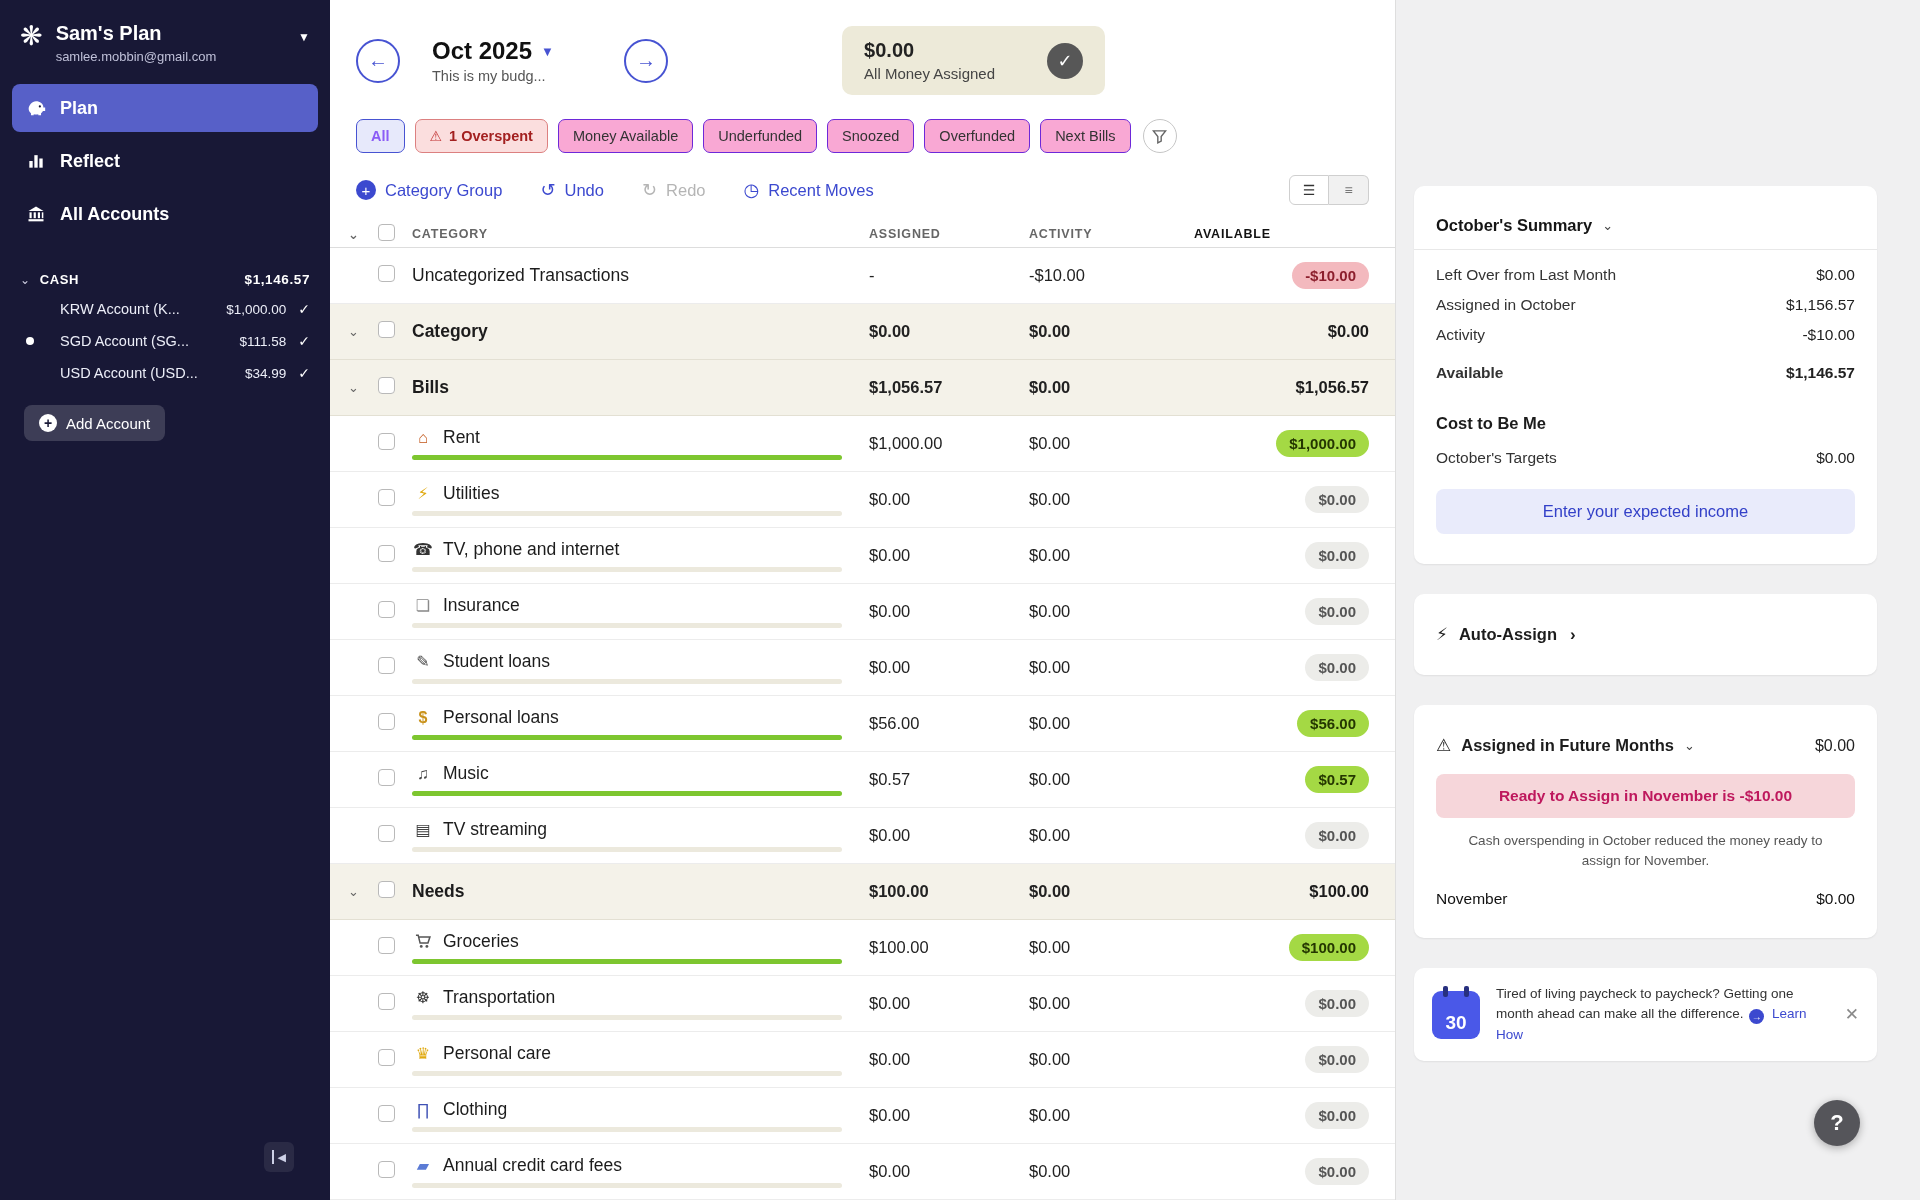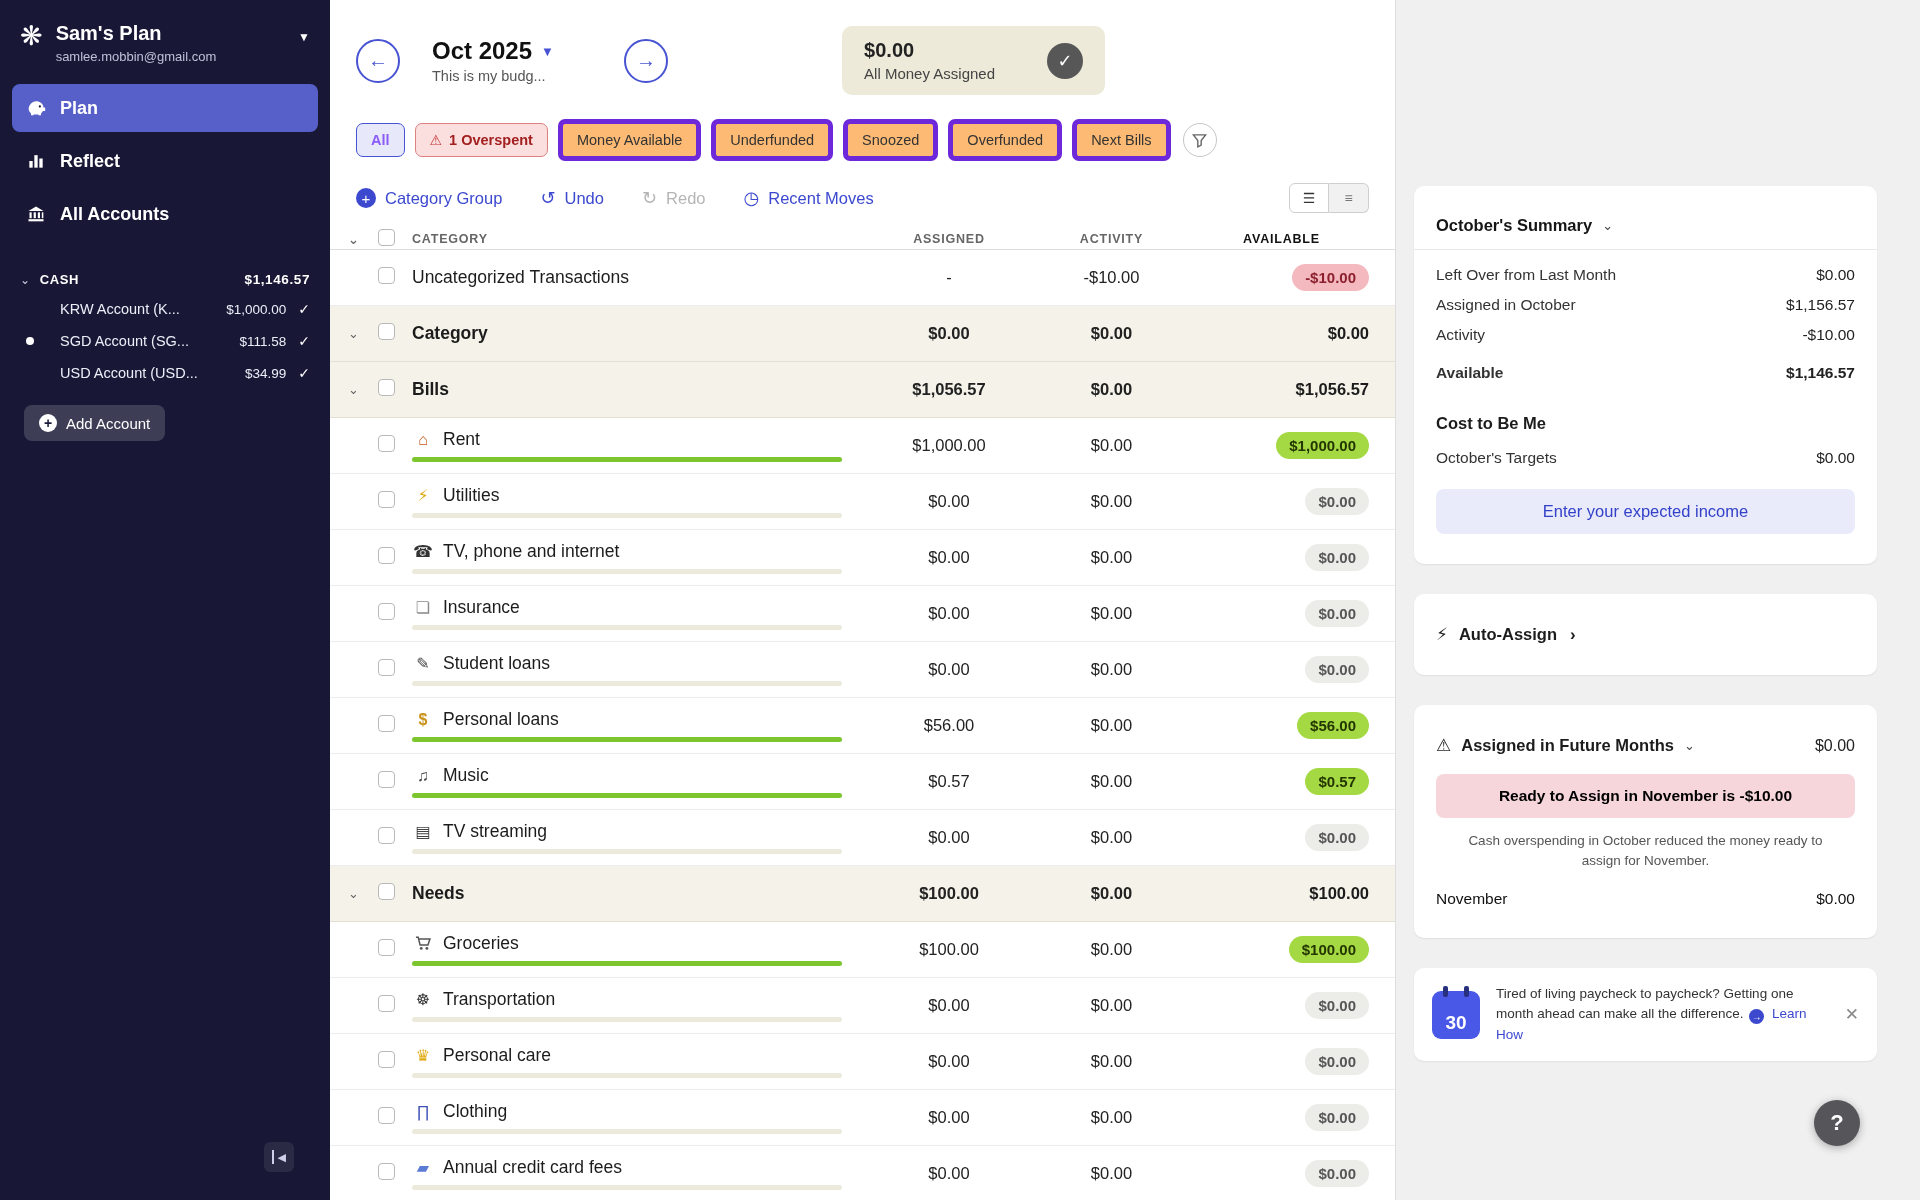--- a/index.html
+++ b/index.html
@@ -49,7 +49,7 @@
   .banner-check { width:36px; height:36px; border-radius:50%; background:#575757; color:#fff; font-size:18px; display:flex; align-items:center; justify-content:center; }
   .filters-row { display:flex; align-items:center; padding:0 26px; margin-top:24px; }
   .pills { display:flex; align-items:center; gap:10px; }
-  .pill-filter { border-radius:7px; padding:8px 14px; font-size:14.5px; background:#fdba74; color:#333; border:5px solid #6d28d9; cursor:pointer; display:flex; align-items:center; gap:7px; font-family:inherit; }
+  .pill-filter { border-radius:7px; padding:8px 14px; font-size:14.5px; background:#f9a8d4; color:#333; border:1px solid #6d28d9; cursor:pointer; display:flex; align-items:center; gap:7px; font-family:inherit; }
   .pill-filter.selected { background:#e7e9fb; border:1.5px solid #4753d2; color:#8b5cf6; font-weight:600; }
   .pill-filter.overspent { background:#fbdede; border:1px solid #dc8080; color:#a32020; font-weight:600; }
   .warn-icon { color:#c03030; font-size:14px; }

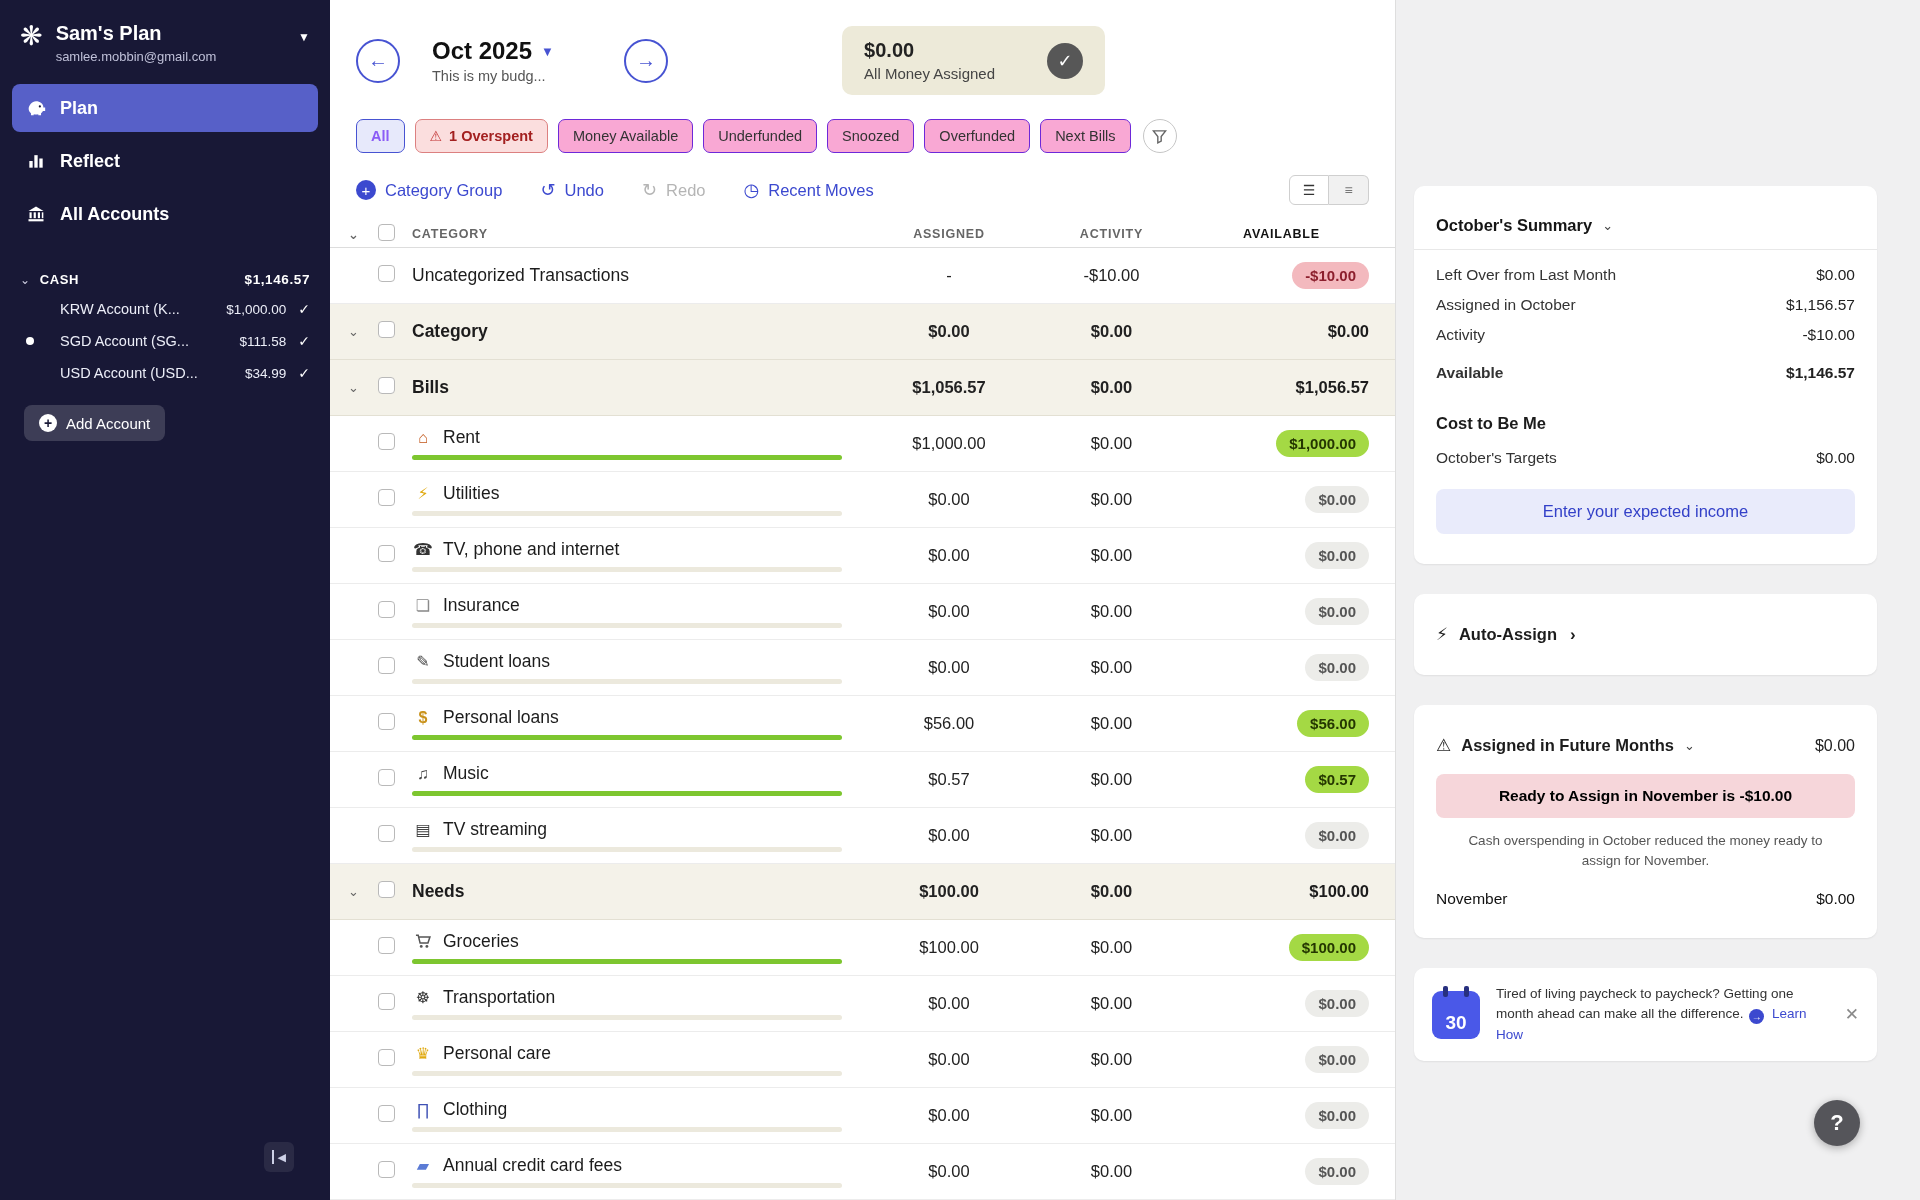--- a/index.html
+++ b/index.html
@@ -66,7 +66,7 @@
   .gridcols { display:grid; grid-template-columns:30px 34px minmax(0,1fr) 160px 165px 175px; align-items:center; padding:0 26px 0 18px; }
   .thead { height:46px; margin-top:16px; border-bottom:1px solid #ddd; color:#666; font-size:12.5px; letter-spacing:.8px; font-weight:bold; }
   .thead .available-h { color:#111; }
-  .num { text-align:center; font-size:16.5px; color:#222; }
+  .num { text-align:left; font-size:16.5px; color:#222; }
   .thead .num { font-size:12.5px; color:#666; }
   .thead .num.available-h { color:#111; }
   .trow { height:56px; border-bottom:1px solid #ececec; background:#fff; }

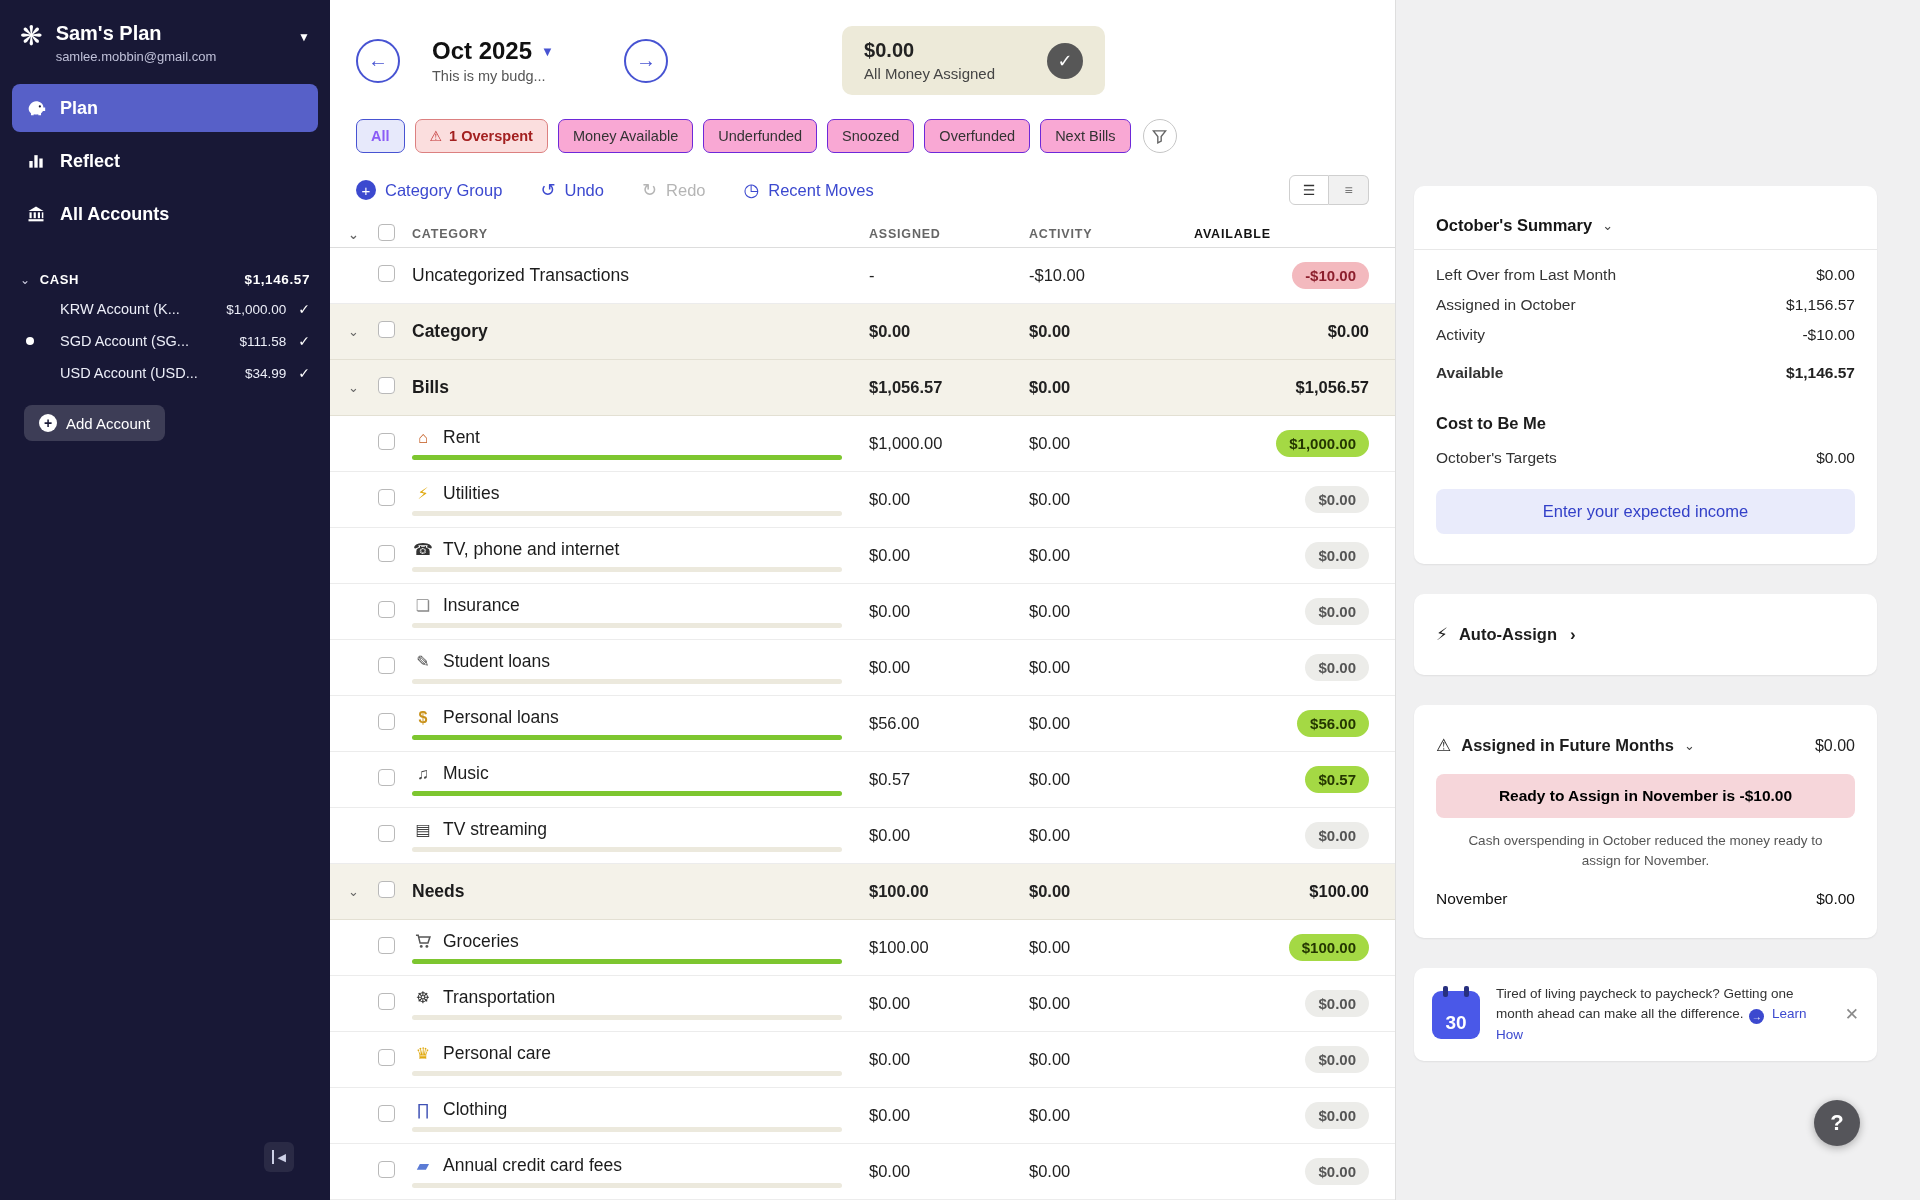--- a/index.html
+++ b/index.html
@@ -104,7 +104,7 @@
   .future-head { display:flex; align-items:center; gap:10px; font-weight:bold; font-size:16.5px; }
   .warn-dark { color:#2b2b2b; font-size:17px; }
   .future-amt { margin-left:auto; font-weight:normal; font-size:16px; color:#222; }
-  .pink-banner { margin-top:18px; background:#f6d6da; border-radius:8px; padding:13px; text-align:center; font-size:15.5px; font-weight:600; color:#000000; }
+  .pink-banner { margin-top:18px; background:#f6d6da; border-radius:8px; padding:13px; text-align:center; font-size:15.5px; font-weight:600; color:#be185d; }
   .future-note { margin:13px auto 0; text-align:center; color:#555; font-size:13.5px; line-height:1.45; max-width:94%; }
   .cover-btn { width:100%; margin-top:16px; background:#4a58e8; color:#fff; border:none; border-radius:8px; padding:14px; font-size:16.5px; font-weight:bold; cursor:pointer; font-family:inherit; }
   .nov-row { display:flex; justify-content:space-between; font-size:15.5px; margin-top:20px; color:#111; }

